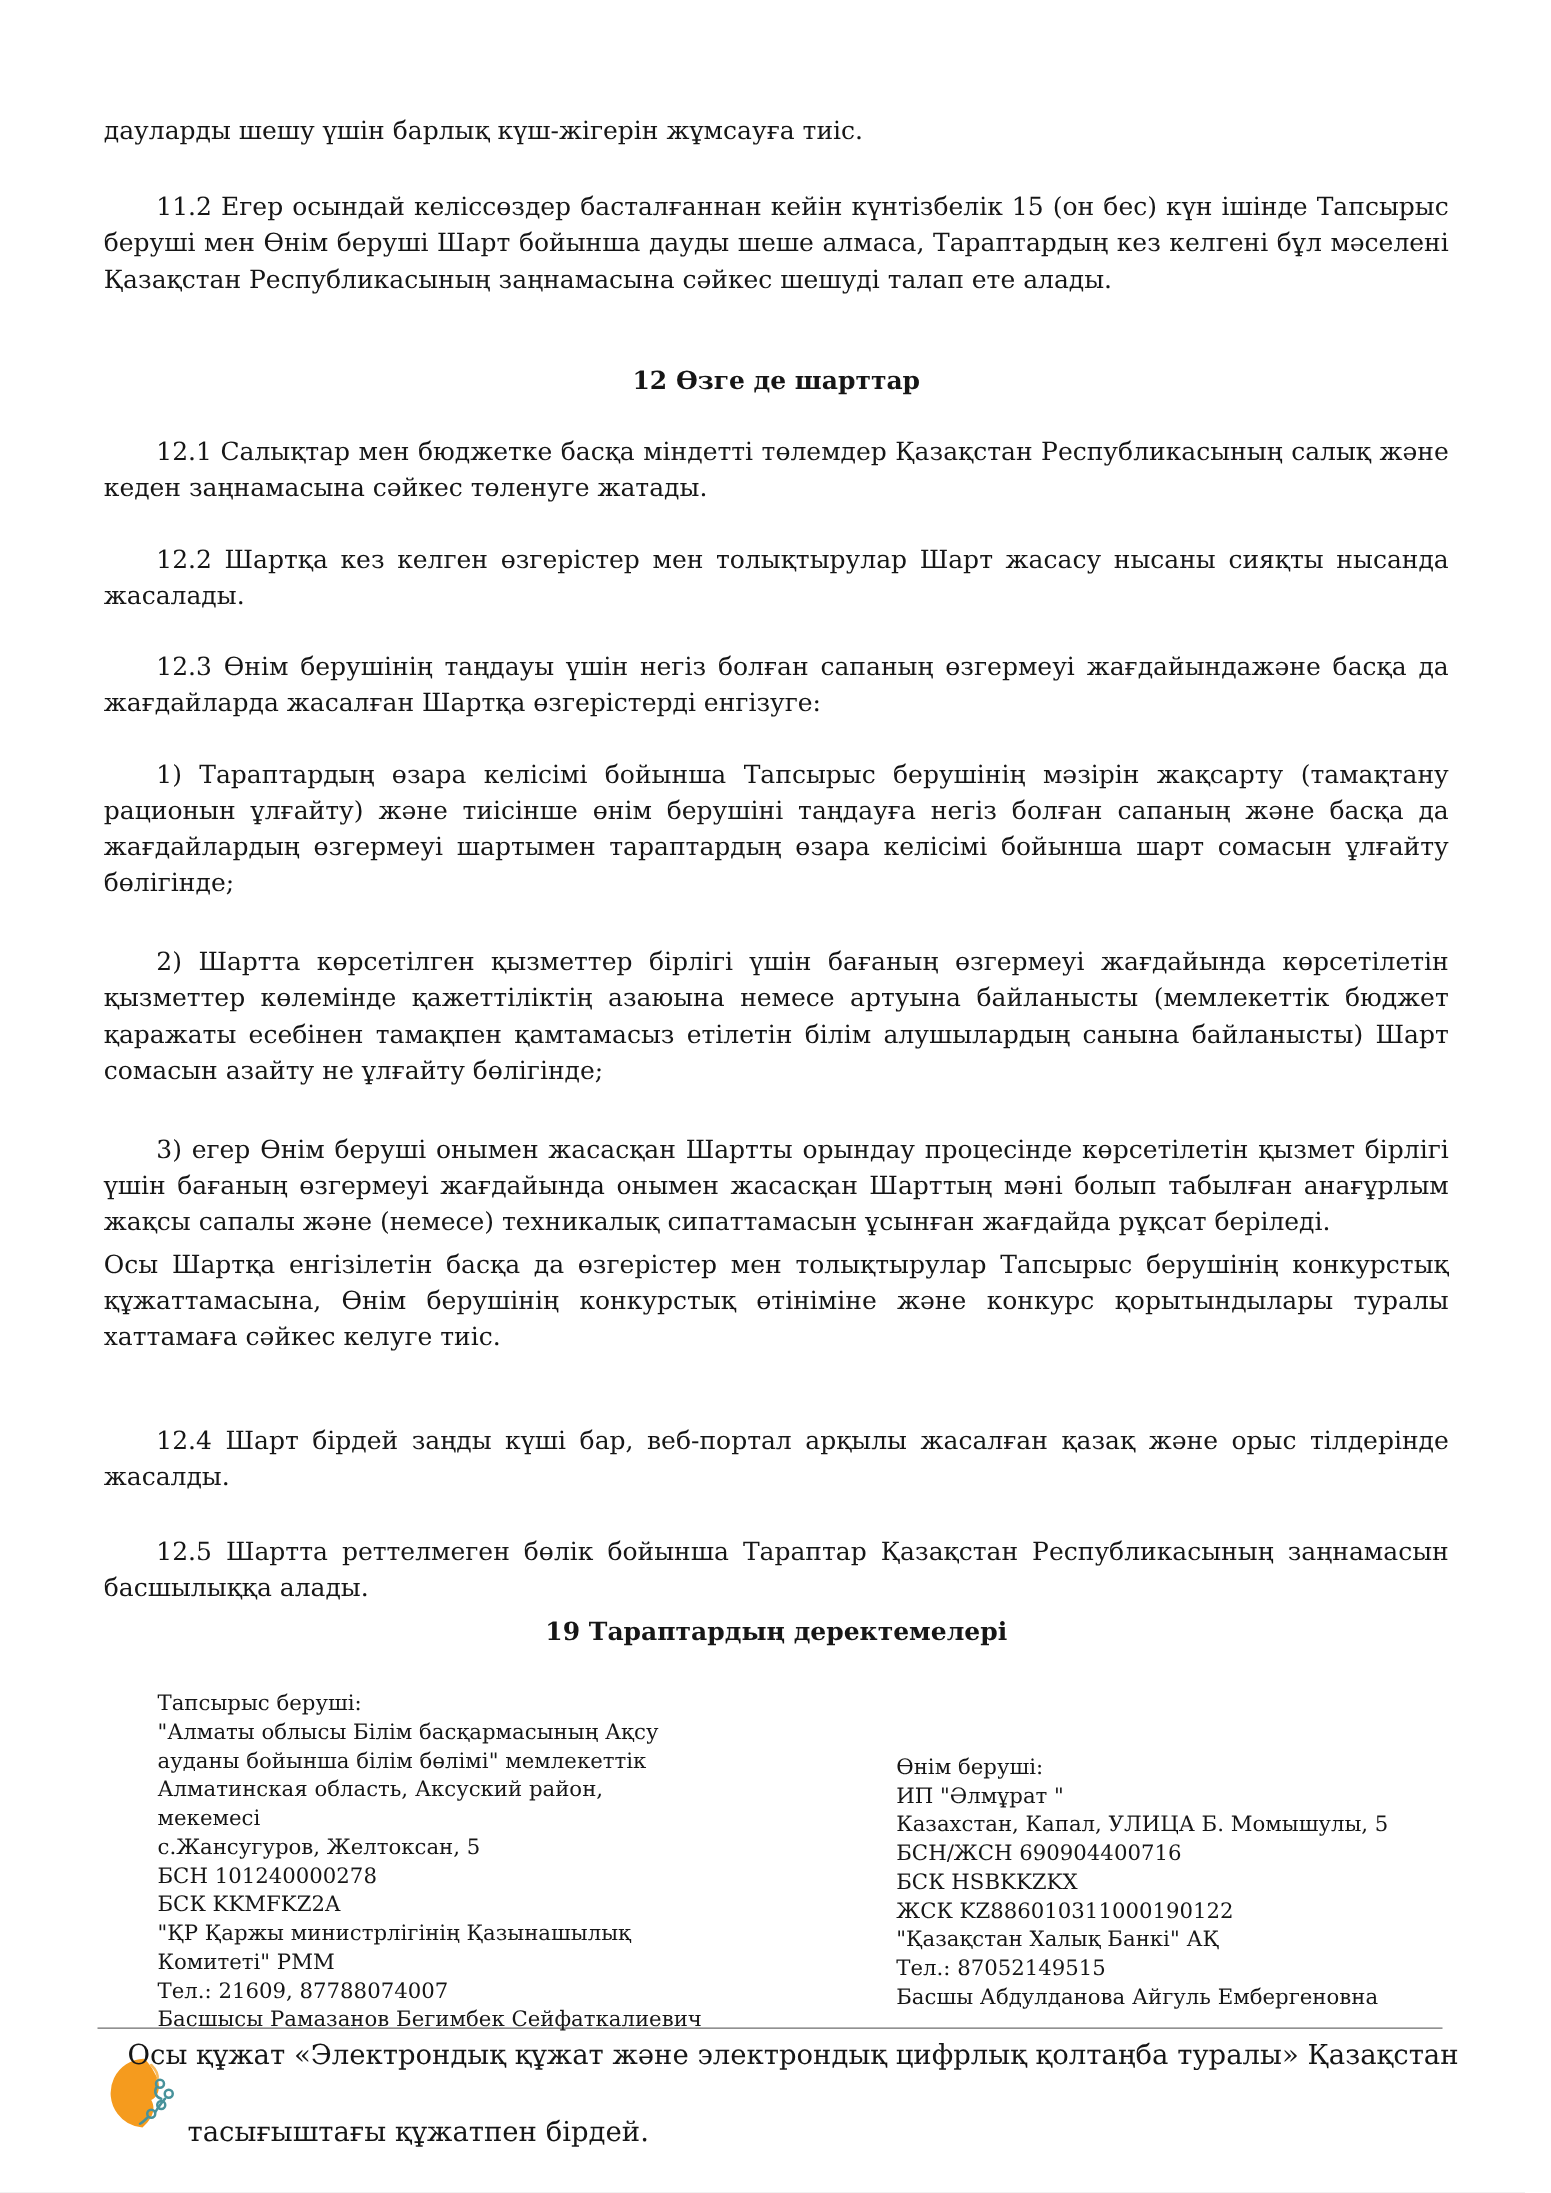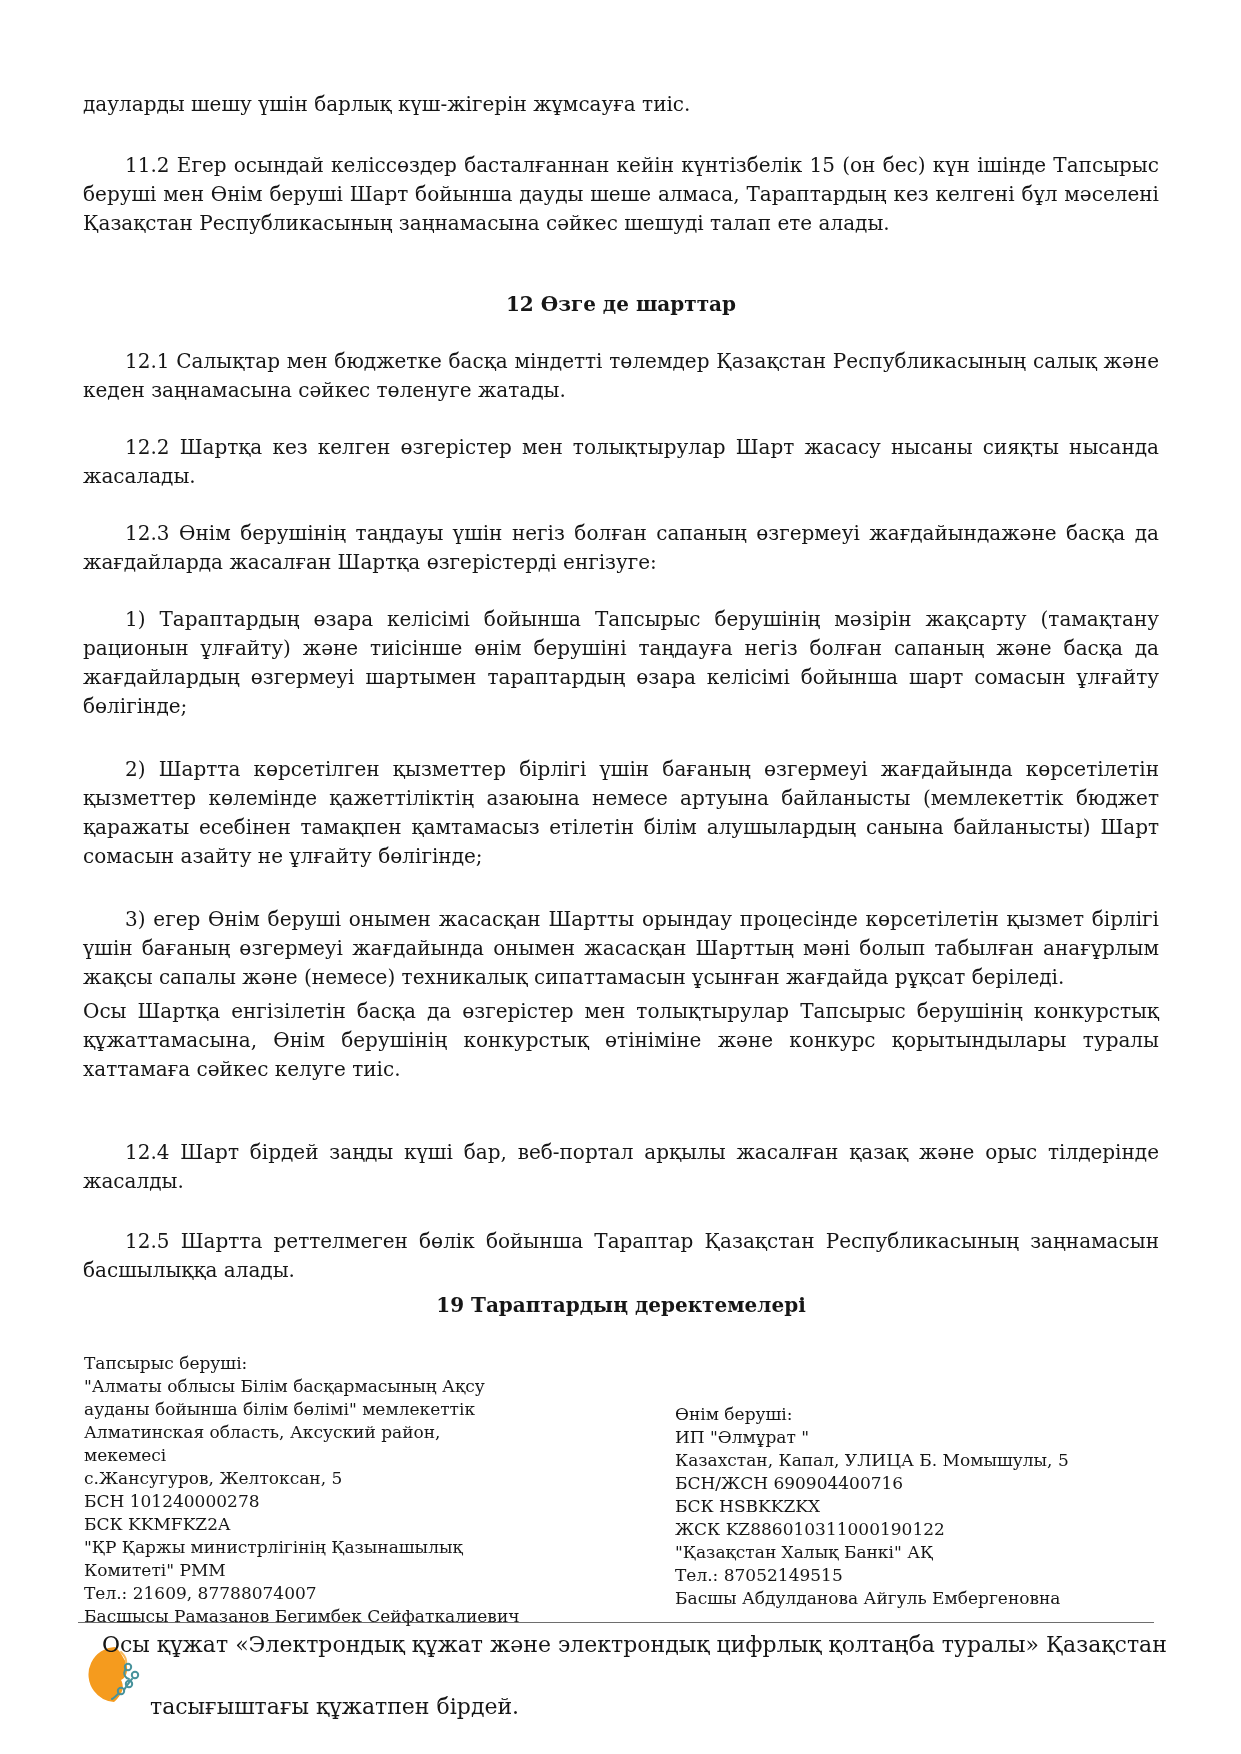--- a/index.html
+++ b/index.html
@@ -24,7 +24,7 @@
     font-size:20px; line-height:29px;
     font-weight:bold; text-align:center;
   }
-  .col {position:absolute; font-size:17px; line-height:23px; z-index:2;}
+  .col {position:absolute; font-size:17px; line-height:23px; z-index:2;margin-left:42px;}
   .col .line {white-space:nowrap;}
   .divider {
     position:absolute; left:78px; top:1622px; width:1076px; height:0;

